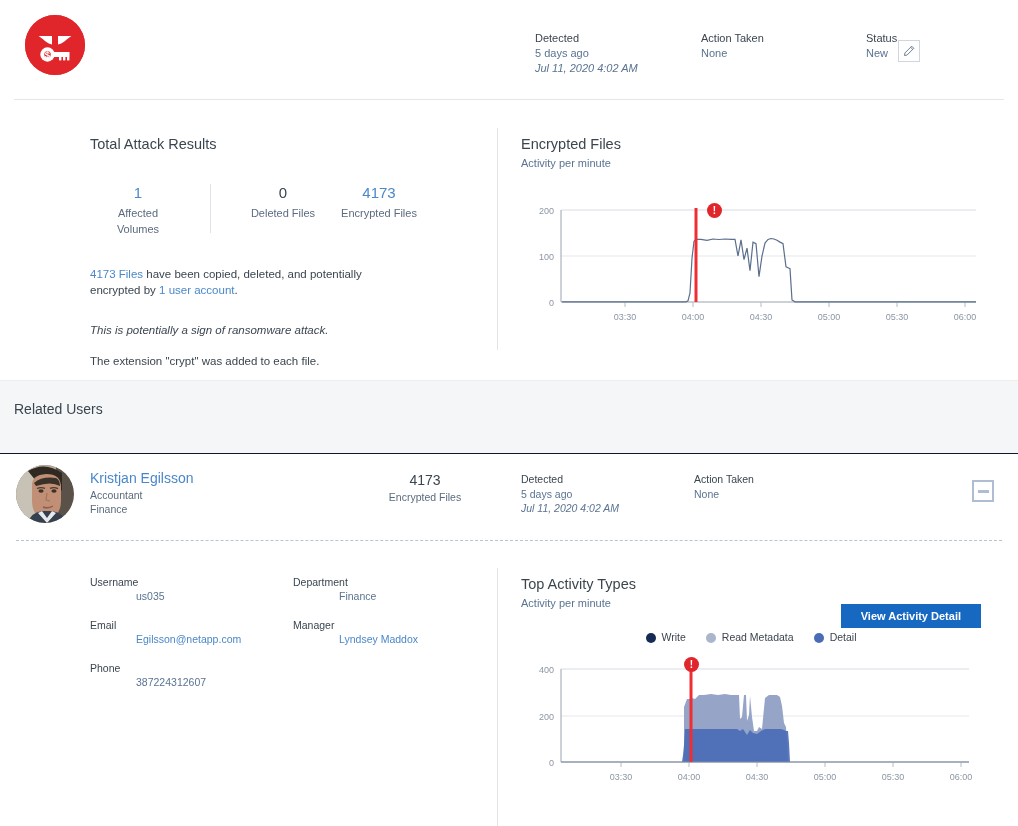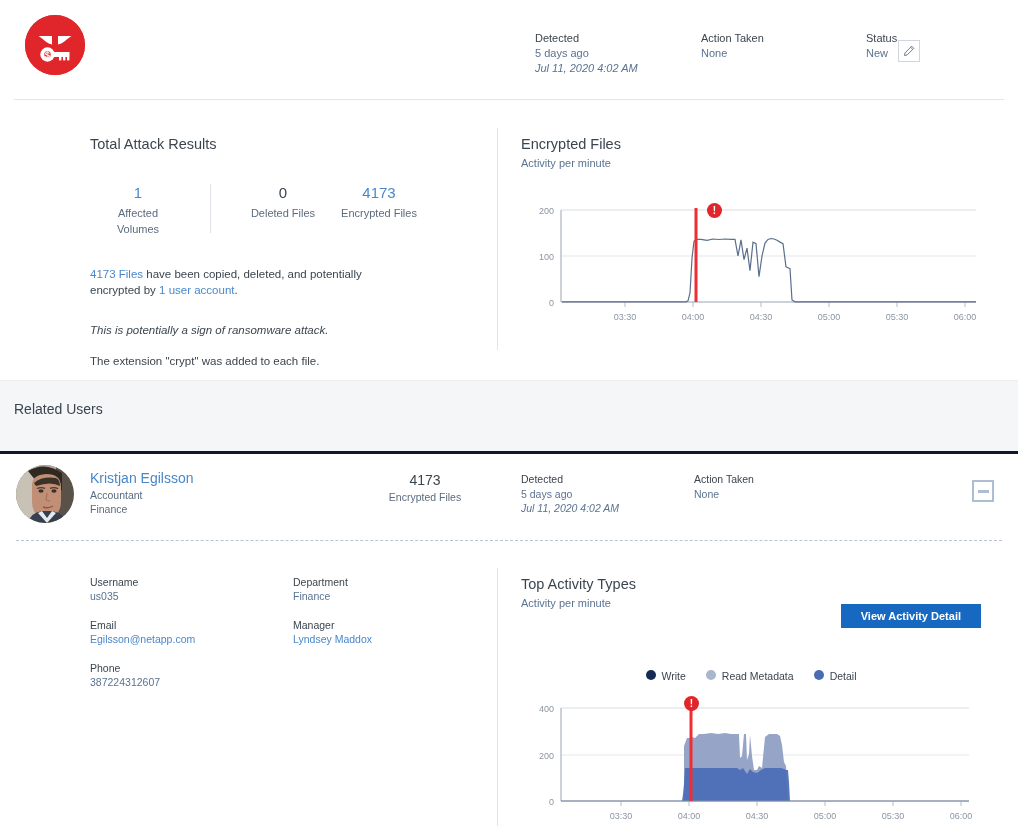--- a/index.html
+++ b/index.html
@@ -95,7 +95,7 @@
     position: absolute; left: 0; right: 0;
     background: #f5f6f7;
     border-top: 1px solid #eceef0;
-    border-bottom: 3px solid #0f172a;
+    border-bottom: 1px solid #0f172a;
   }
   .band-title {
     position: absolute; left: 14px; top: 20px;

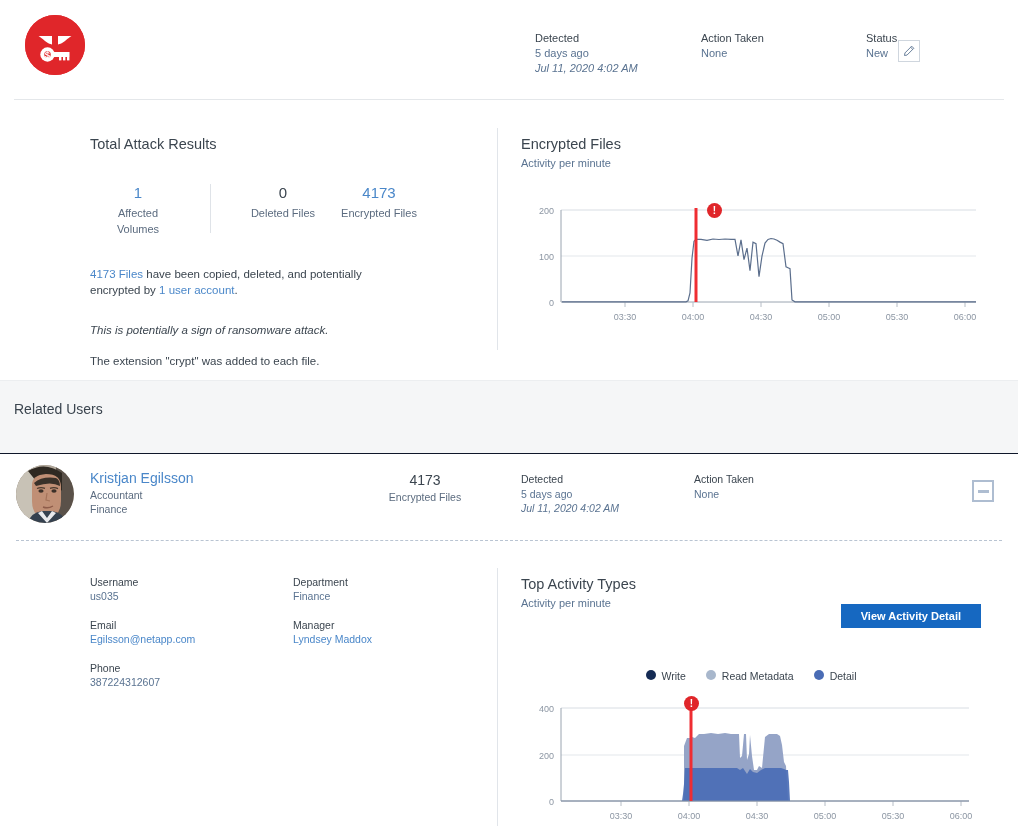--- a/index.html
+++ b/index.html
@@ -137,7 +137,7 @@
   .detail-left { position: absolute; left: 90px; top: 575px; }
   .field { margin-bottom: 14px; }
   .field-lbl { font-size: 10.5px; color: #3b454f; line-height: 14px; }
-  .field-val { font-size: 10.5px; color: #5a7391; line-height: 15px; }
+  .field-val { font-size: 10.5px; color: #5a7391; line-height: 15px; margin-left: 46px; }
   .field-val.link { color: #4a87c9; cursor: pointer; }
   .detail-col2 { position: absolute; left: 293px; top: 575px; }
   .detail-divider {

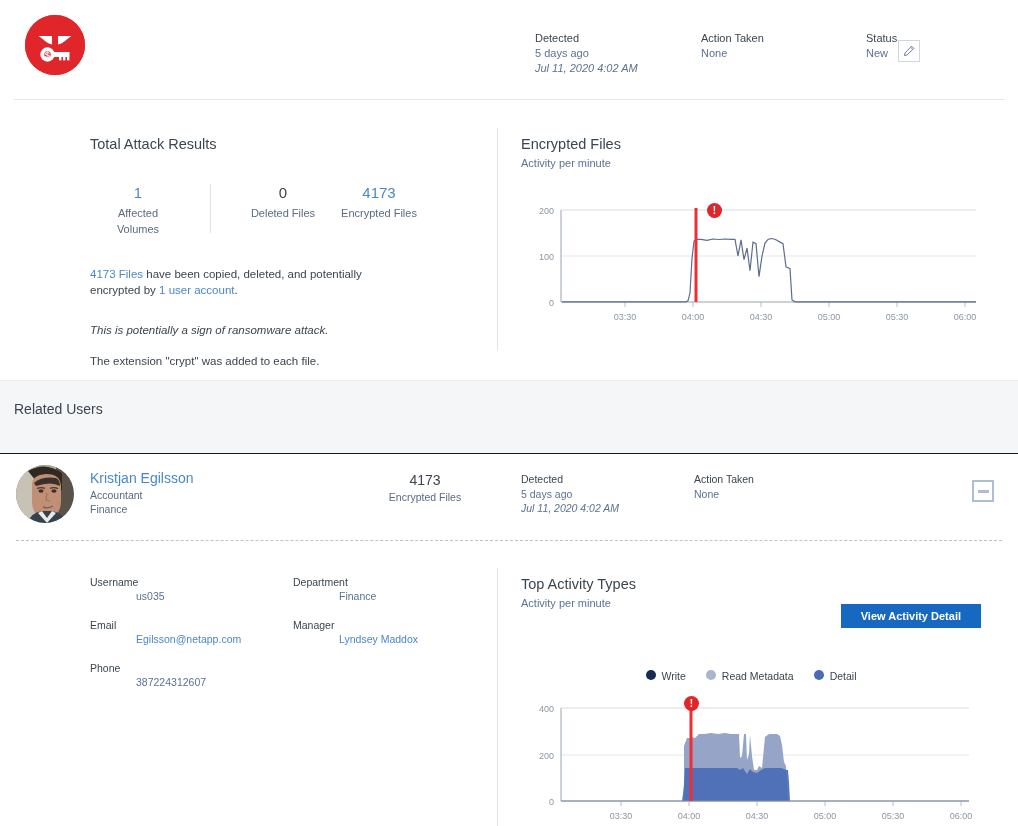--- a/index.html
+++ b/index.html
@@ -153,7 +153,7 @@
   }
 
   .legend { display: flex; justify-content: center; gap: 20px; margin-top: 20px; }
-  .legend-item { display: flex; align-items: flex-start; gap: 6px; margin-top: 39px; }
+  .legend-item { display: flex; align-items: flex-end; gap: 6px; }
   .legend-dot { width: 10px; height: 10px; border-radius: 50%; }
   .legend-lbl { font-size: 10.5px; color: #3b454f; }
 </style>

